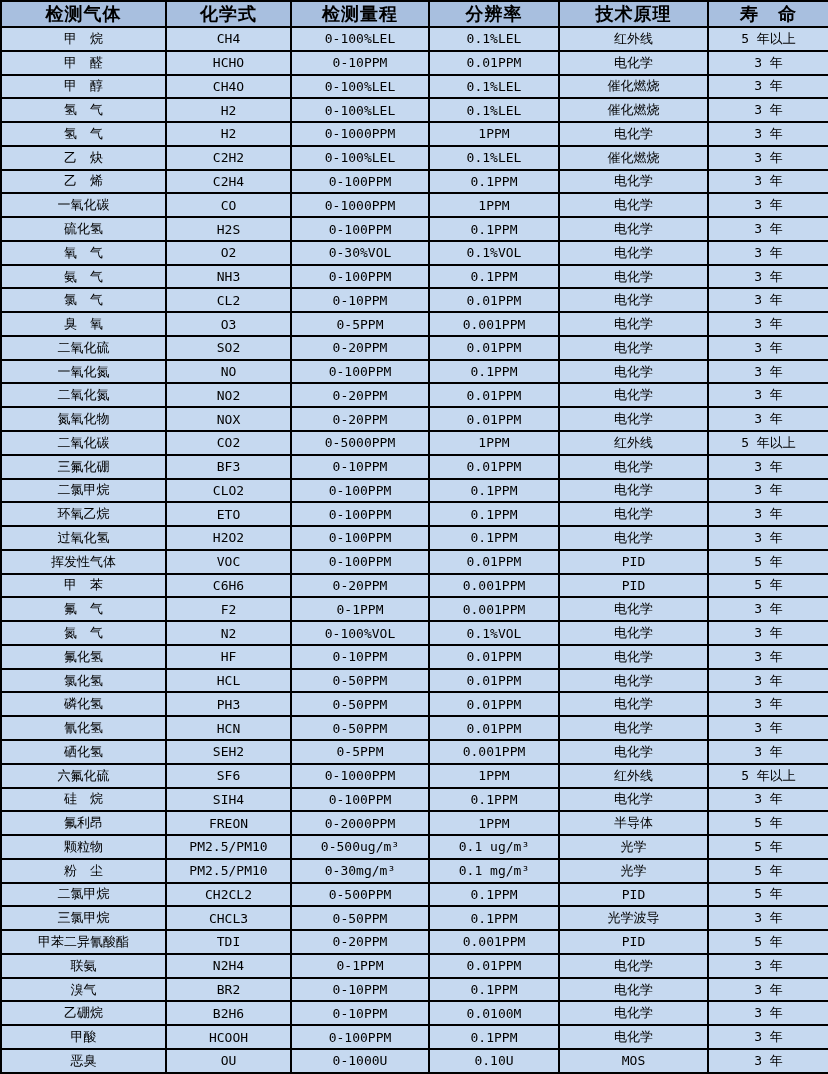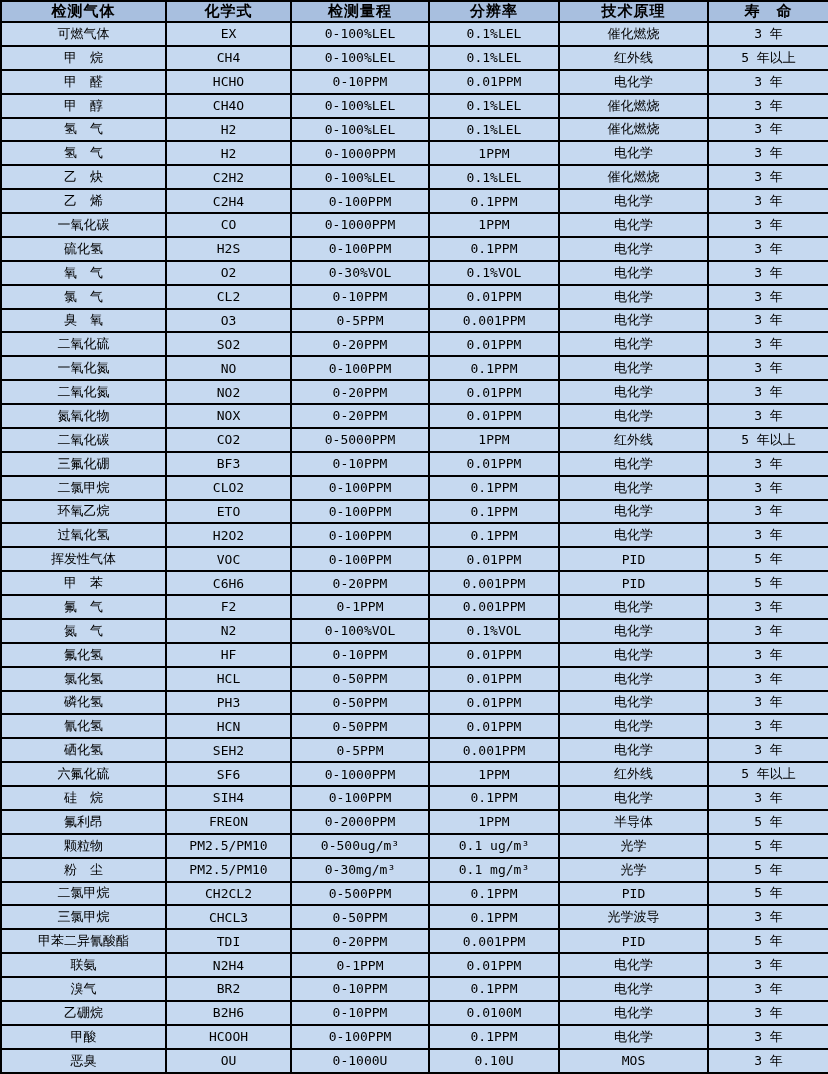--- a/index.html
+++ b/index.html
@@ -32,7 +32,7 @@
   }
   th{
     background:var(--header-bg);
-    font-size:15px;
+    font-size:18px;
     font-weight:bold;
     letter-spacing:1px;
   }

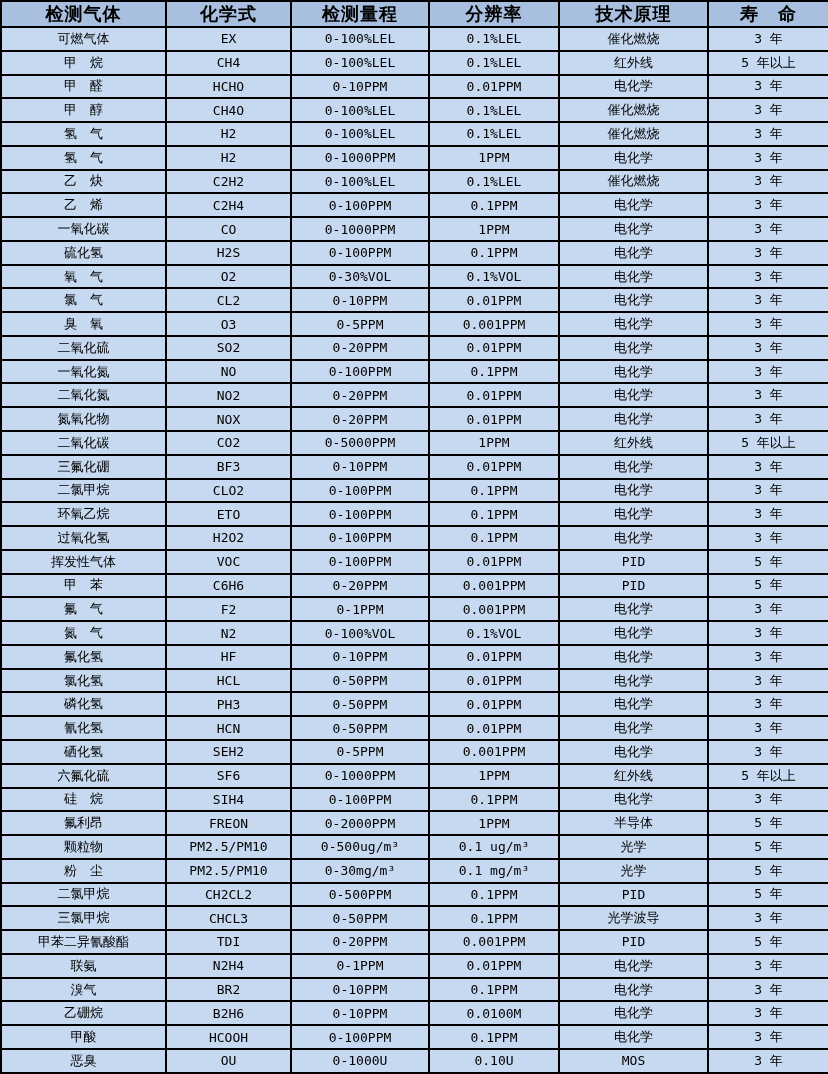--- a/index.html
+++ b/index.html
@@ -65,14 +65,6 @@
   </thead>
   <tbody>
       <tr>
-        <td>可燃气体</td>
-        <td>EX</td>
-        <td>0-100%LEL</td>
-        <td>0.1%LEL</td>
-        <td>催化燃烧</td>
-        <td>3 年</td>
-      </tr>
-      <tr>
         <td>甲　烷</td>
         <td>CH4</td>
         <td>0-100%LEL</td>

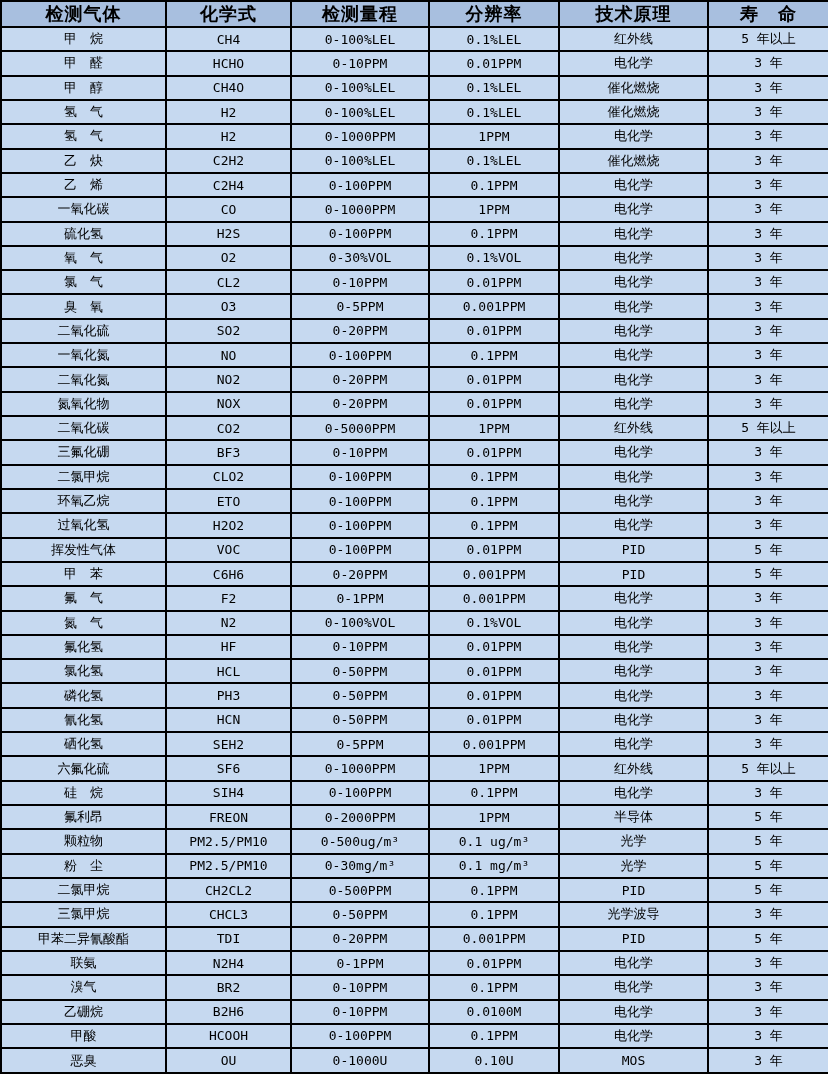--- a/index.html
+++ b/index.html
@@ -145,6 +145,14 @@
         <td>3 年</td>
       </tr>
       <tr>
+        <td>氨　气</td>
+        <td>NH3</td>
+        <td>0-100PPM</td>
+        <td>0.1PPM</td>
+        <td>电化学</td>
+        <td>3 年</td>
+      </tr>
+      <tr>
         <td>氯　气</td>
         <td>CL2</td>
         <td>0-10PPM</td>

